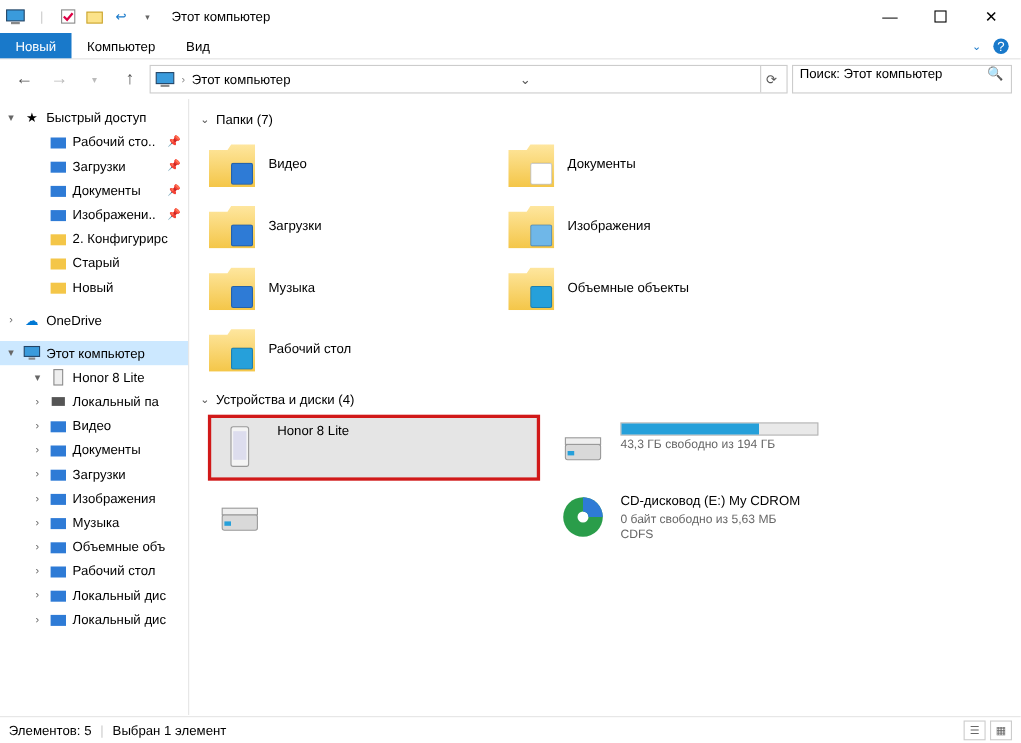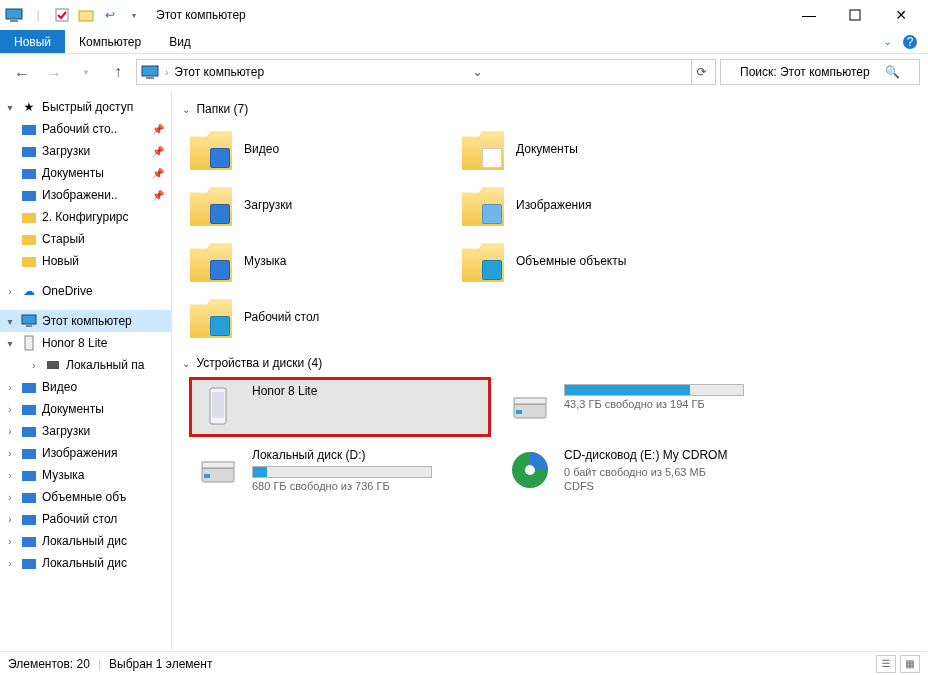--- a/index.html
+++ b/index.html
@@ -21,7 +21,7 @@
 .addr .computer-icon{display:inline-block}
 .addr .refresh{margin-left:auto;width:20px;text-align:center;border-left:1px solid #ccc;height:100%;display:flex;align-items:center;justify-content:center;color:#555}
 .addr .dd{width:16px;text-align:center;color:#555}
-.search{width:200px;height:26px;border:1px solid #ccc;display:flex;align-items:center;padding:0 19px;color:#888}
+.search{width:200px;height:26px;border:1px solid #ccc;display:flex;padding:0 6px;color:#888}
 .search .sicon{margin-left:auto}
 .body{display:flex;height:560px}
 .sidebar{width:172px;border-right:1px solid #e5e5e5;overflow:hidden;padding-top:6px}

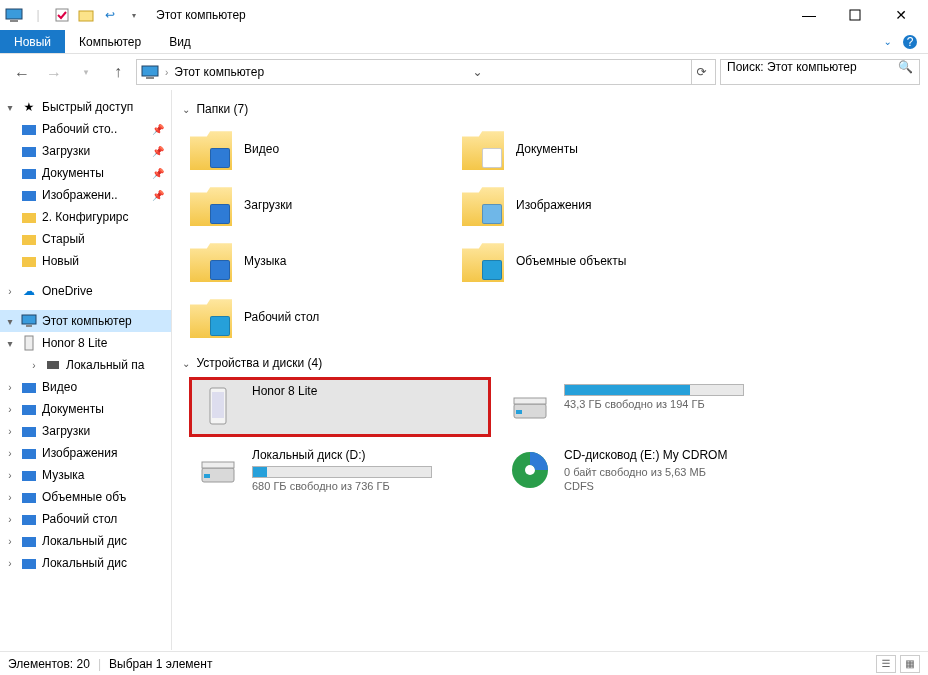--- a/index.html
+++ b/index.html
@@ -31,7 +31,7 @@
 .tree-item.selected{background:#cce8ff}
 .tree-item .pin{margin-left:auto;color:#888;font-size:10px;padding-right:6px}
 .tree-item.l1{padding-left:4px}
-.tree-item.l2{padding-left:4px}
+.tree-item.l2{padding-left:28px}
 .tree-item.l3{padding-left:28px}
 .content{flex:1;overflow:auto;padding:8px 10px}
 .group-header{display:flex;align-items:center;gap:6px;color:#1a1a1a;margin:4px 0 8px}

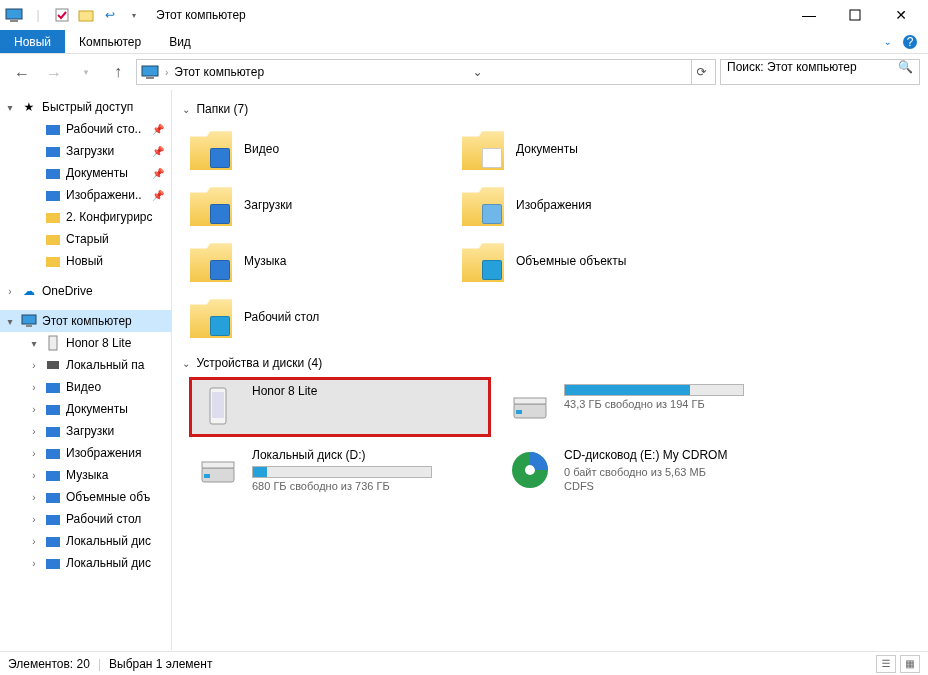--- a/index.html
+++ b/index.html
@@ -422,13 +422,6 @@
               <rect x="8" y="26" width="6" height="4" fill="#26a0da"></rect>
             </svg>
           </div>
-          <div class="device-info">
-            <div class="dtitle">Локальный диск (D:)</div>
-            <div class="bar">
-              <div class="fill" style="width:8%"></div>
-            </div>
-            <div class="sub">680 ГБ свободно из 736 ГБ</div>
-          </div>
         </div>
         <div class="device-item">
           <div class="dicon">

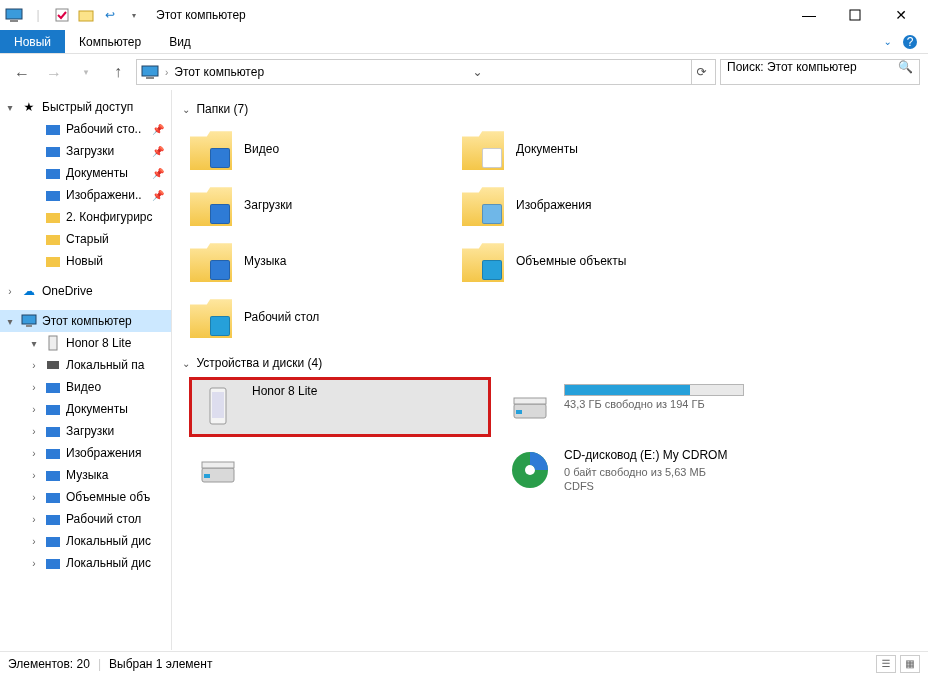--- a/index.html
+++ b/index.html
@@ -442,7 +442,7 @@
 </div>
 
 <div class="statusbar">
-  <span>Элементов: 20</span>
+  <span>Элементов: 5</span>
   <span class="sep">|</span>
   <span>Выбран 1 элемент</span>
   <div class="viewbtns">

